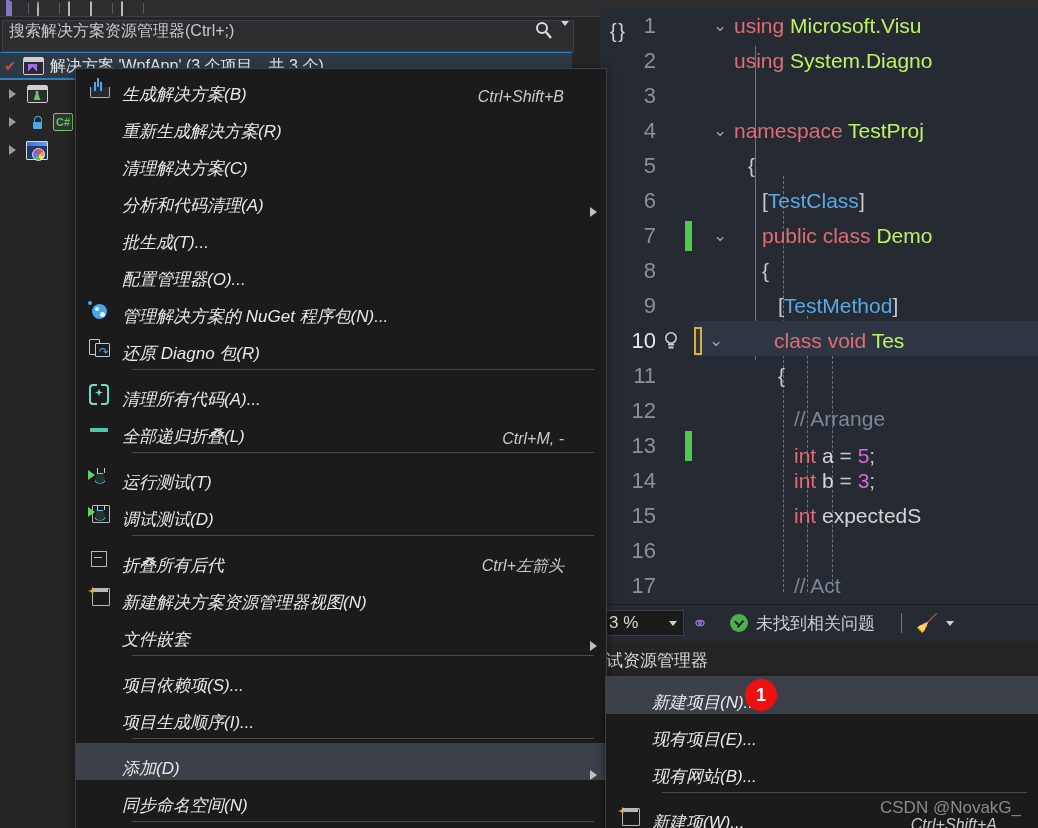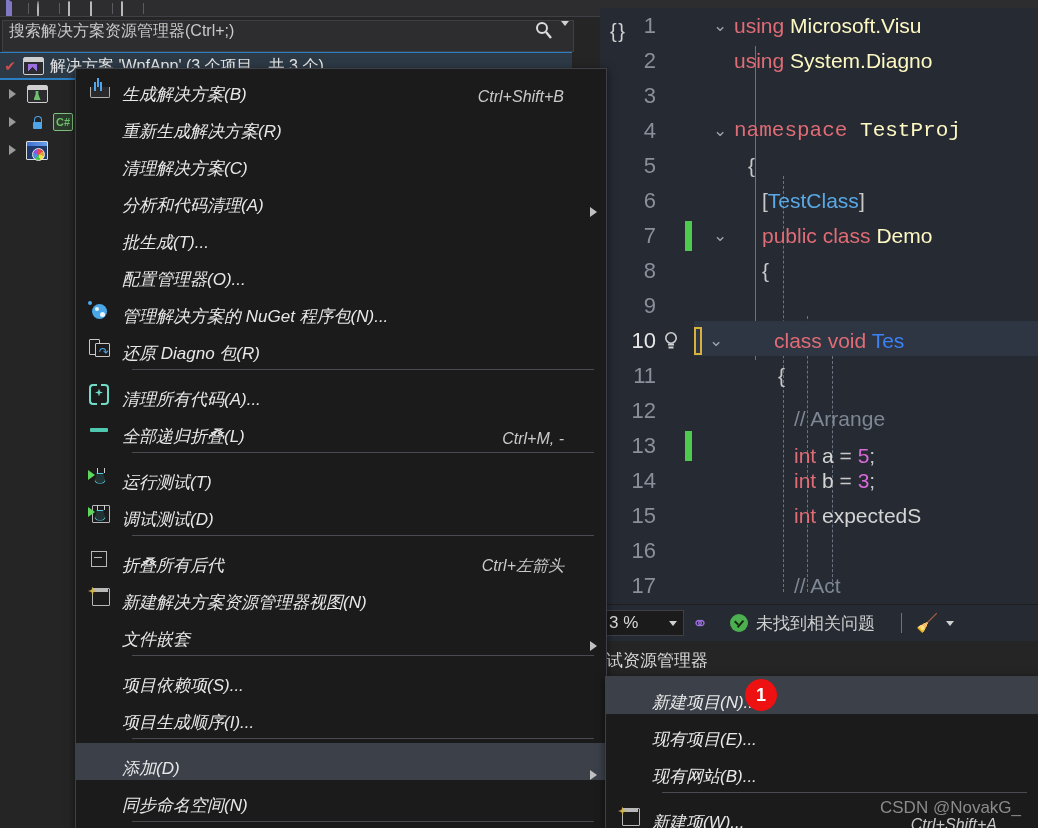--- a/index.html
+++ b/index.html
@@ -110,7 +110,7 @@
   .fold{width:28px;flex:0 0 auto;display:flex;align-items:center;justify-content:center;color:#9aa0a8;font-size:17px;}
   .code-text{flex:1;padding-left:2px;}
   .kw{color:#e06c75;}
-  .ty{color:#fef9c3;}
+  .ty{color:#bef264;}
   .id{color:#d4d4d4;}
   .cm{color:#7f8794;}
   .num{color:#d66ad6;}

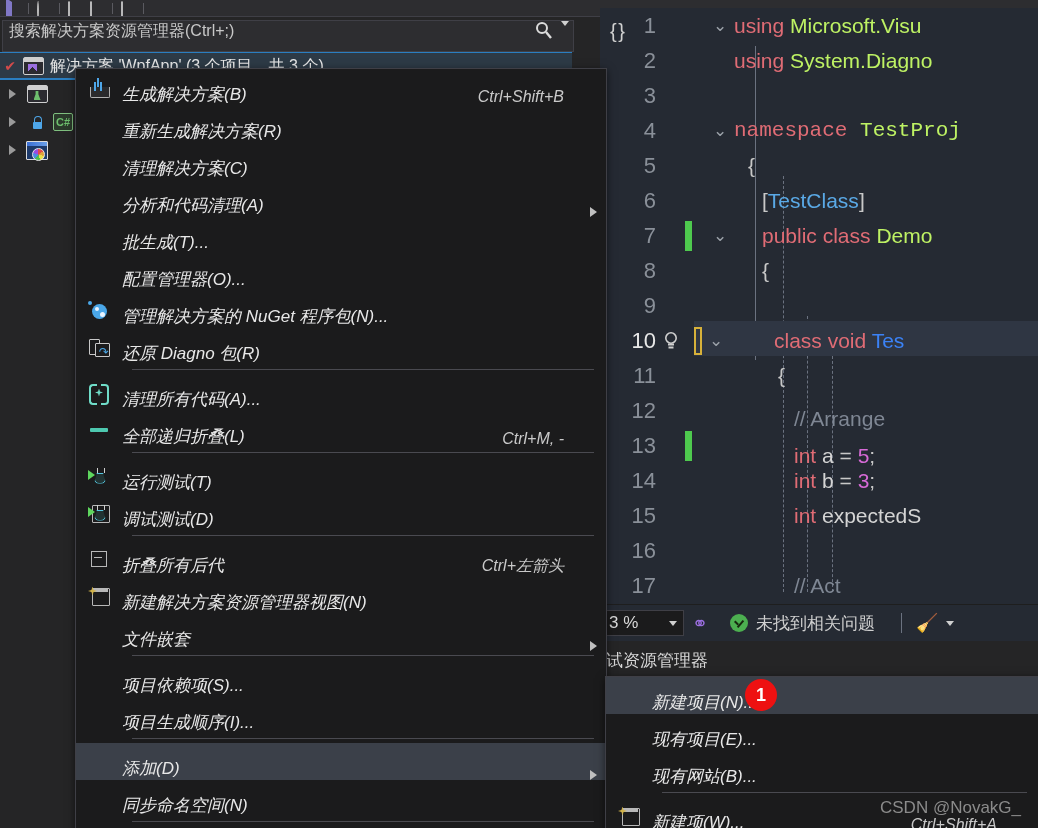--- a/index.html
+++ b/index.html
@@ -349,7 +349,7 @@
             </span>
             <span class="brkt"></span>
             <span class="fold">⌄</span>
-            <span class="code-text" style="padding-left: 0px; font-family: Liberation Mono, monospace;"><span class="kw">namespace </span><span class="ty">TestProj</span></span>
+            <span class="code-text" style="padding-left: 0px;"><span class="kw">namespace </span><span class="ty">TestProj</span></span>
           </div>
           <div class="code-line">
             <span class="ln-num">5</span>

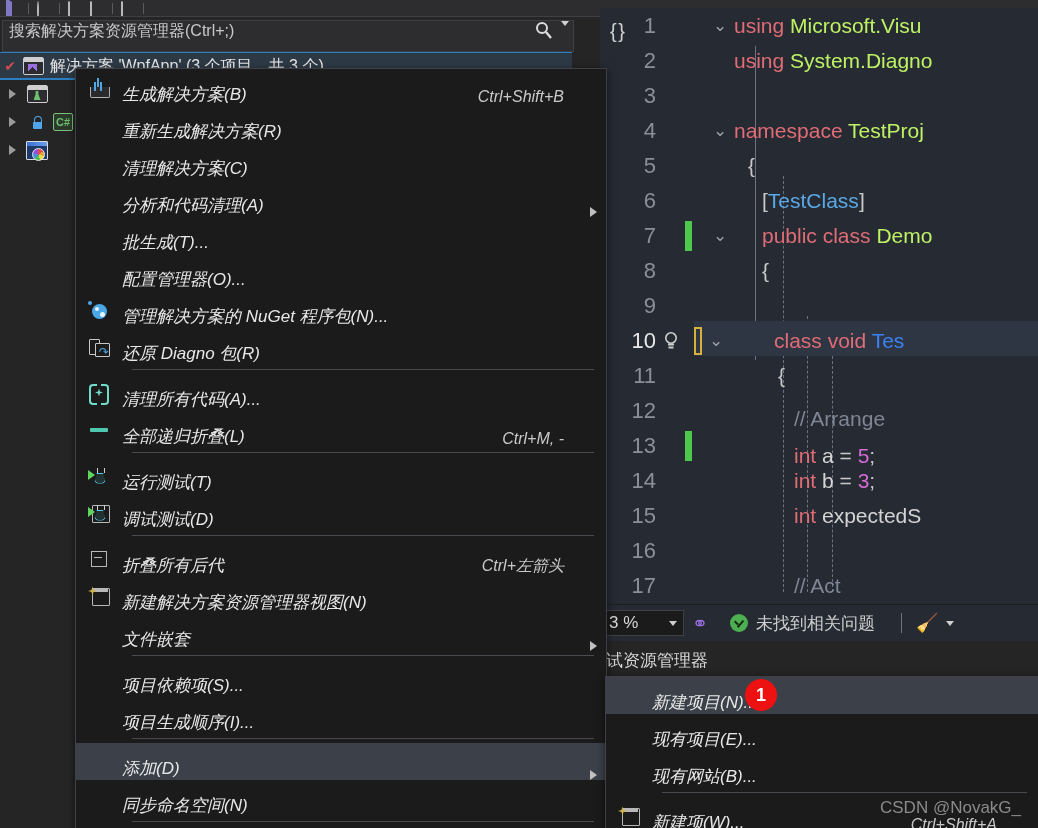--- a/index.html
+++ b/index.html
@@ -399,6 +399,7 @@
             </span>
             <span class="brkt"></span>
             <span class="fold"></span>
+            <span class="code-text" style="padding-left: 44px;"><span class="punct">[</span><span class="att">TestMethod</span><span class="punct">]</span></span>
           </div>
           <div class="code-line">
             <span class="ln-num cur">10</span>

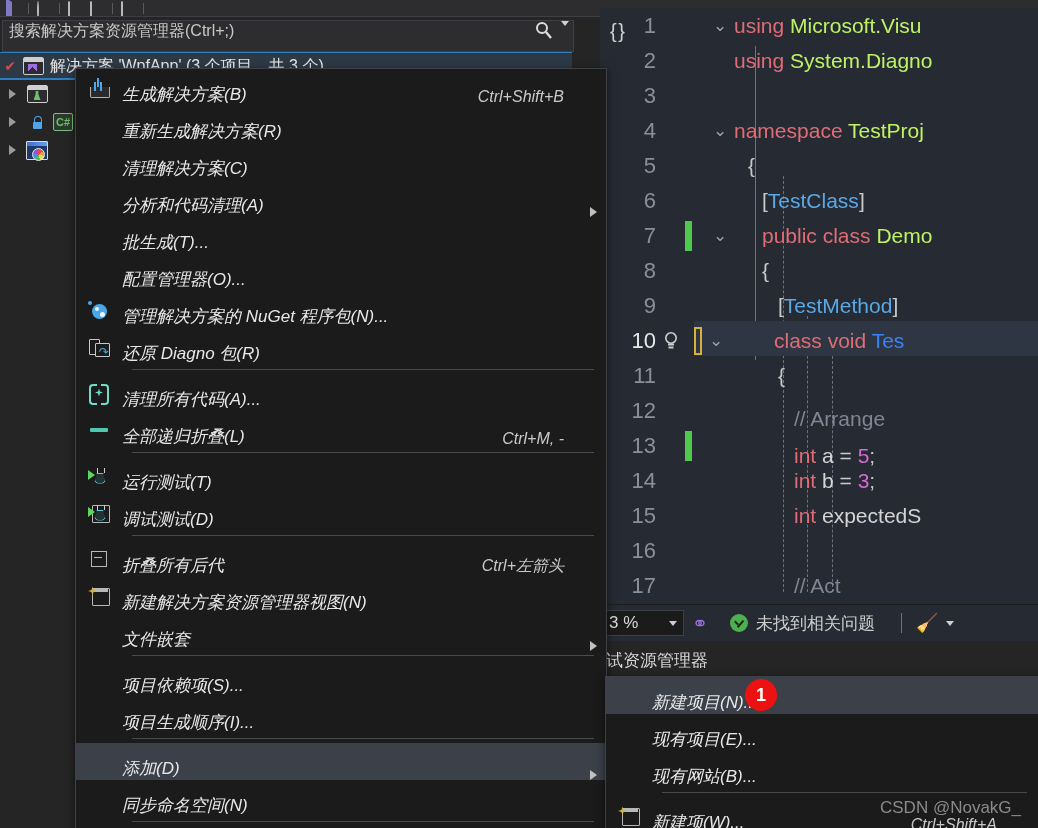--- a/index.html
+++ b/index.html
@@ -114,7 +114,7 @@
   .id{color:#d4d4d4;}
   .cm{color:#7f8794;}
   .num{color:#d66ad6;}
-  .mth{color:#3b82f6;}
+  .mth{color:#bef264;}
   .att{color:#5aa9e6;}
   .punct{color:#c8c8c8;}
   .ind-guide{position:absolute;top:0;bottom:0;width:1px;border-left:1px dashed #6b7280;}

